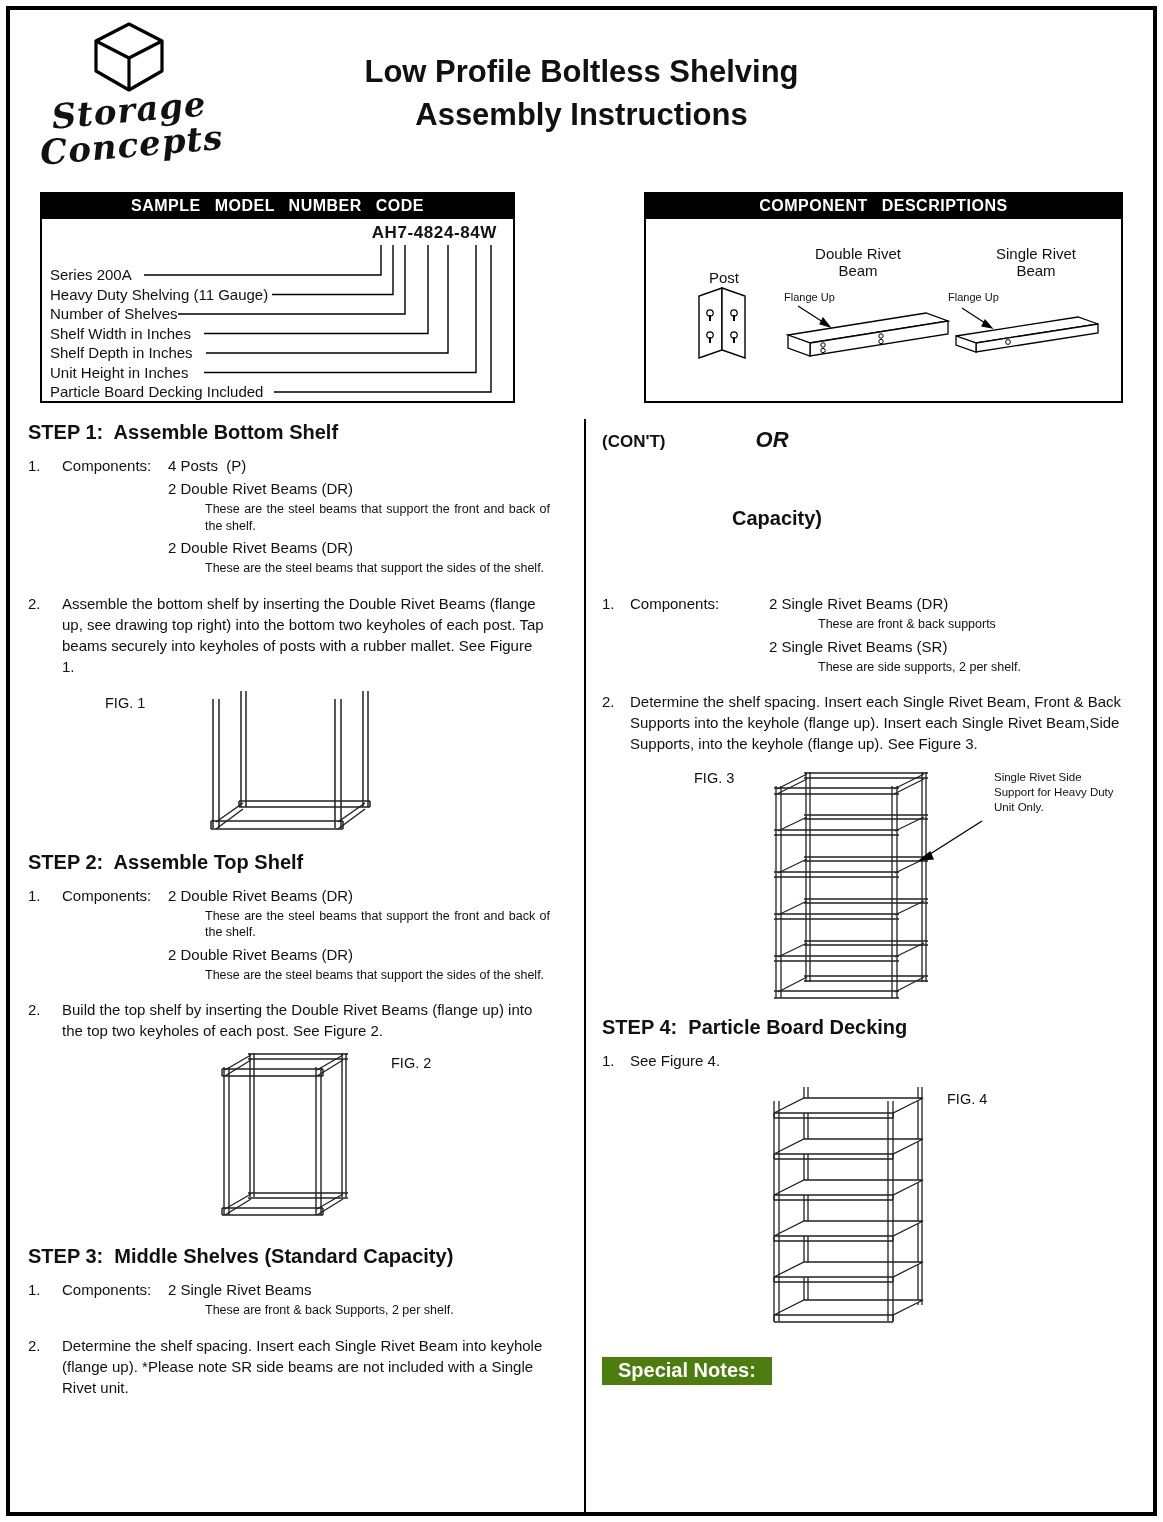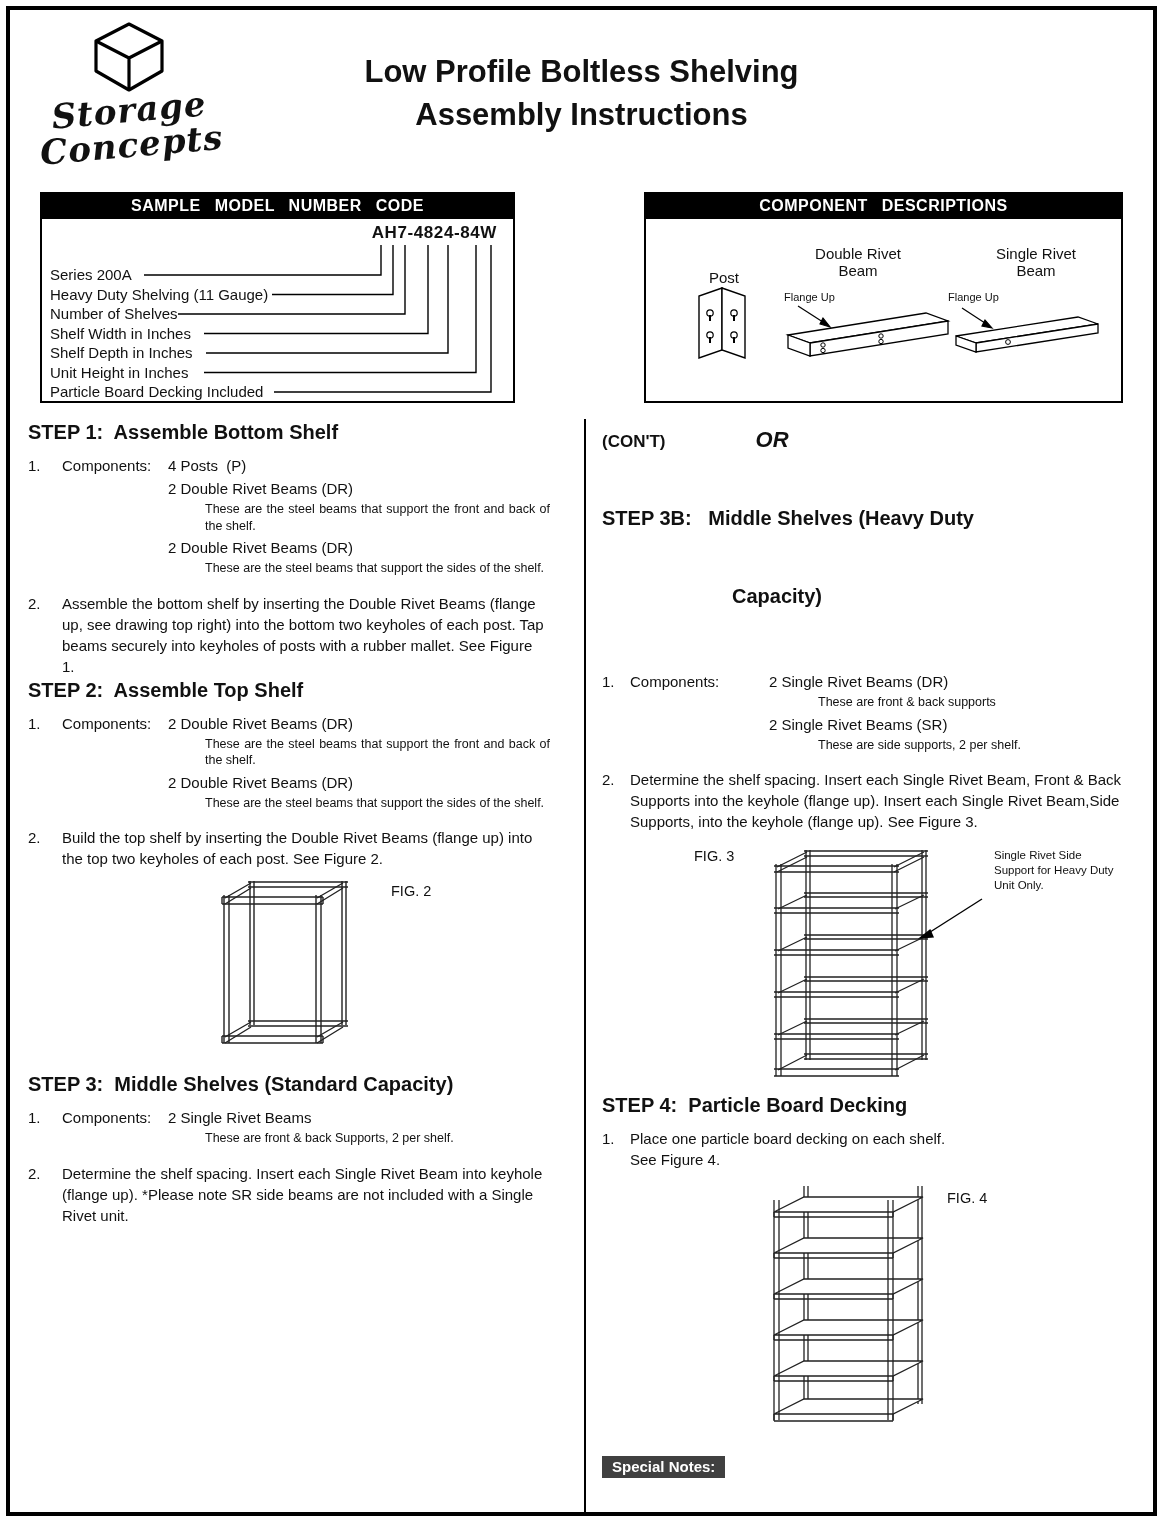--- a/index.html
+++ b/index.html
@@ -315,7 +315,6 @@
       </div>
 
       <div class="step-title">
-        <div>STEP 3B:   Middle Shelves (Heavy Duty</div>
         <div class="s3b-l2">Capacity)</div>
       </div>
 

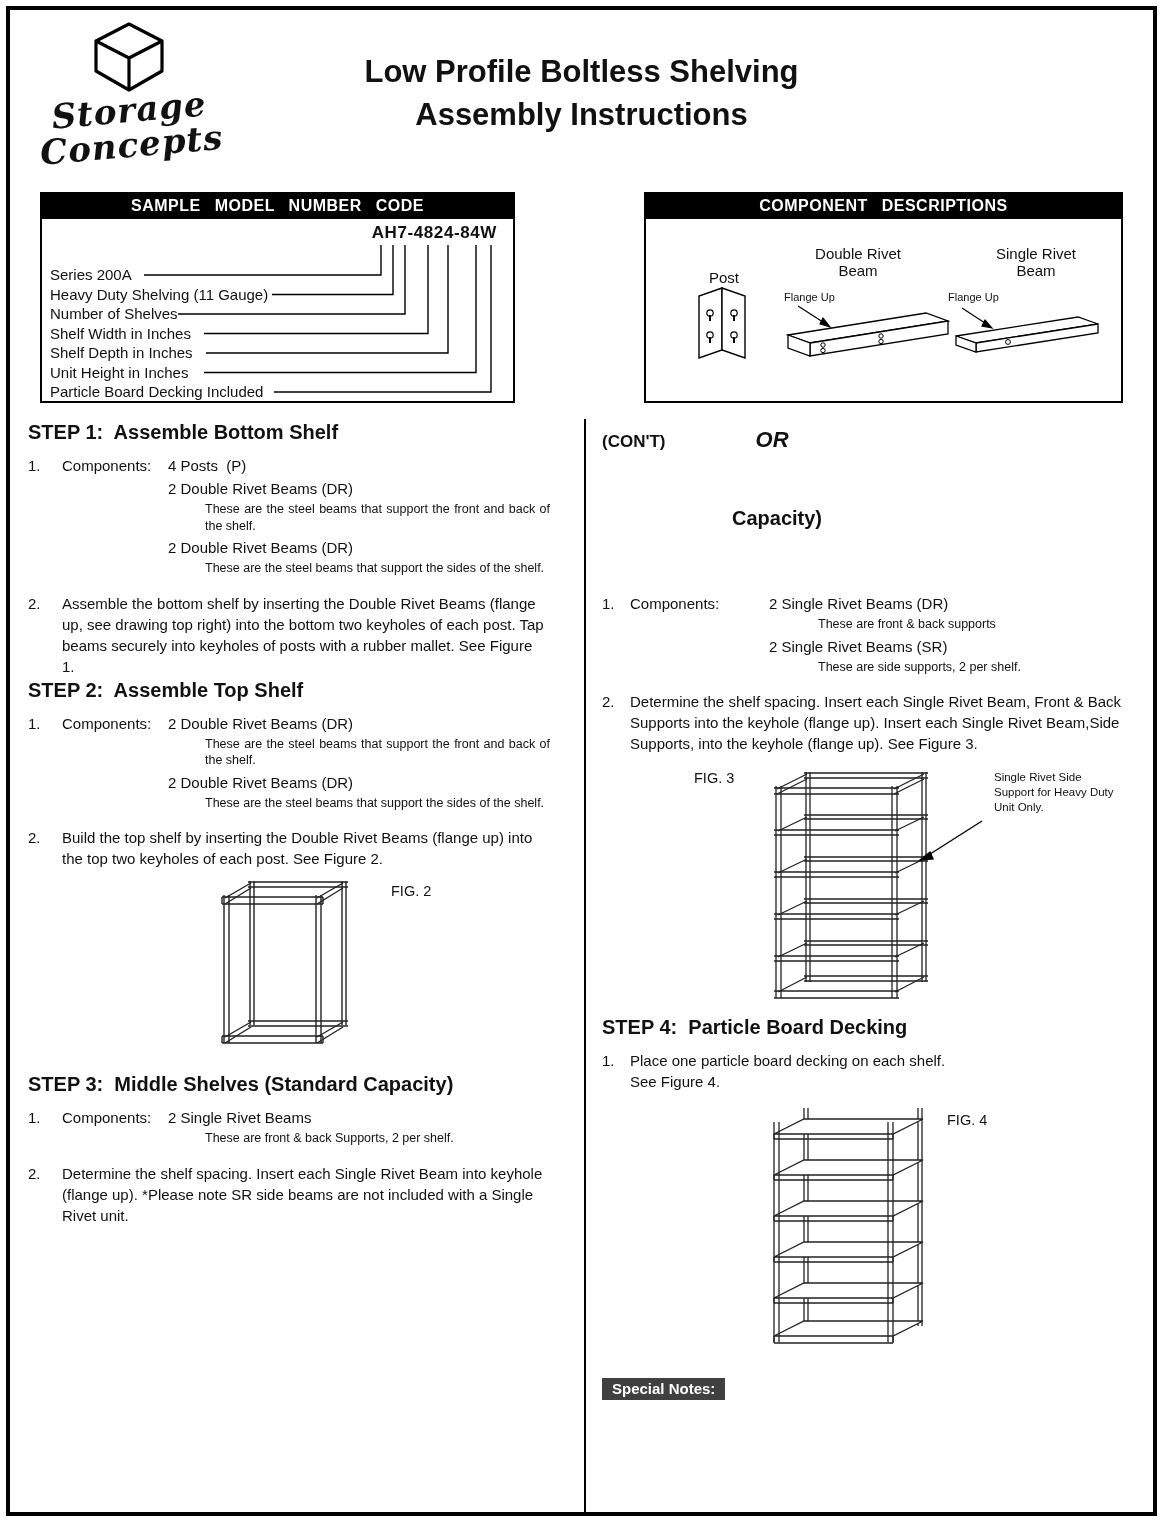--- a/index.html
+++ b/index.html
@@ -257,6 +257,19 @@
         <span class="ptext">Assemble the bottom shelf by inserting the Double Rivet Beams (flange up, see drawing top right) into the bottom two keyholes of each post.  Tap beams securely into keyholes of posts with a rubber mallet.  See Figure 1.</span>
       </div>
 
+      <div class="fig fig1">
+        <div class="fig-label">FIG. 1</div>
+        <svg width="210" height="160" viewBox="0 0 210 160">
+          <g stroke="#222" stroke-width="1.5" fill="none">
+            <path d="M74,2 V118 M79,2 V118 M196,2 V118 M201,2 V118"></path>
+            <path d="M46,10 V139 M52,10 V139 M168,10 V139 M174,10 V139"></path>
+            <path d="M72,112 H203 M72,118 H203 M72,112 V118 M203,112 V118"></path>
+            <path d="M49,133 L76,114 M49,140 L76,120"></path>
+            <path d="M171,133 L198,114 M171,140 L198,120"></path>
+            <path d="M44,132 H176 M44,140 H176 M44,132 V140 M176,132 V140"></path>
+          </g>
+        </svg>
+      </div>
 
       <div class="step-title">STEP 2:  Assemble Top Shelf</div>
 

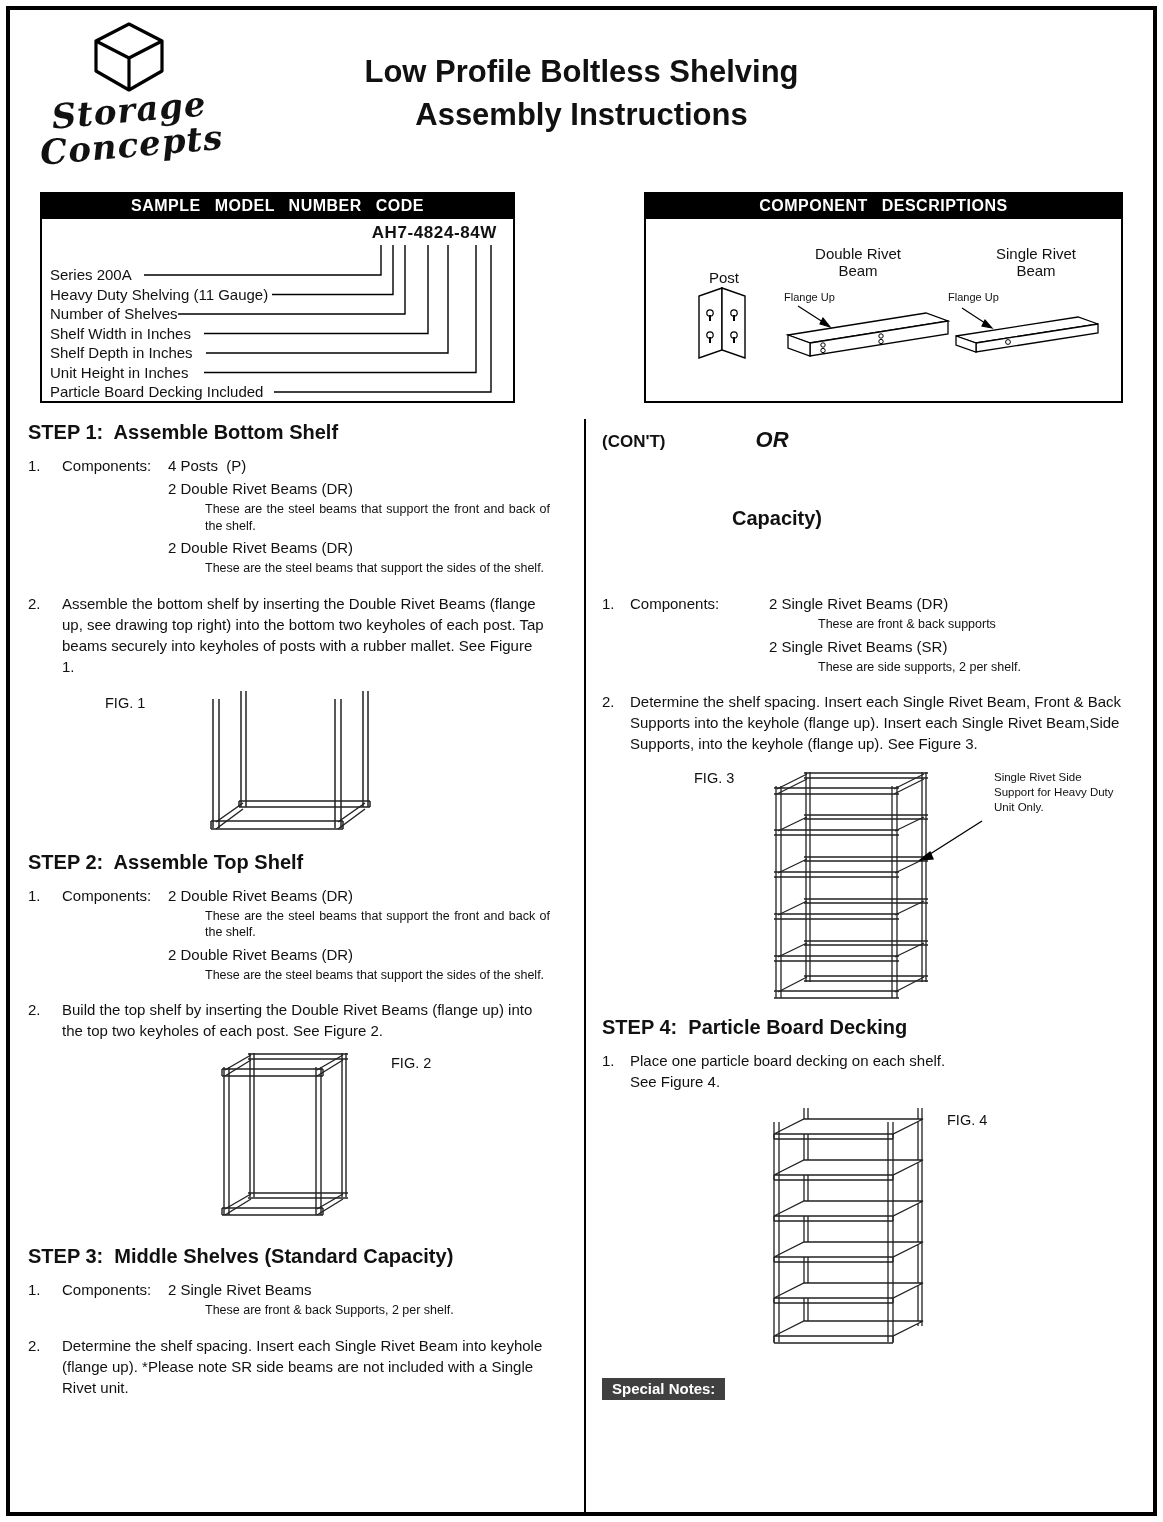--- a/index.html
+++ b/index.html
@@ -388,7 +388,6 @@
       <div class="li">
         <span class="num r">1.</span>
         <span class="ptext r">
-          <span style="display:block">Place one particle board decking on each shelf.</span>
           <span style="display:block">See Figure 4.</span>
         </span>
       </div>

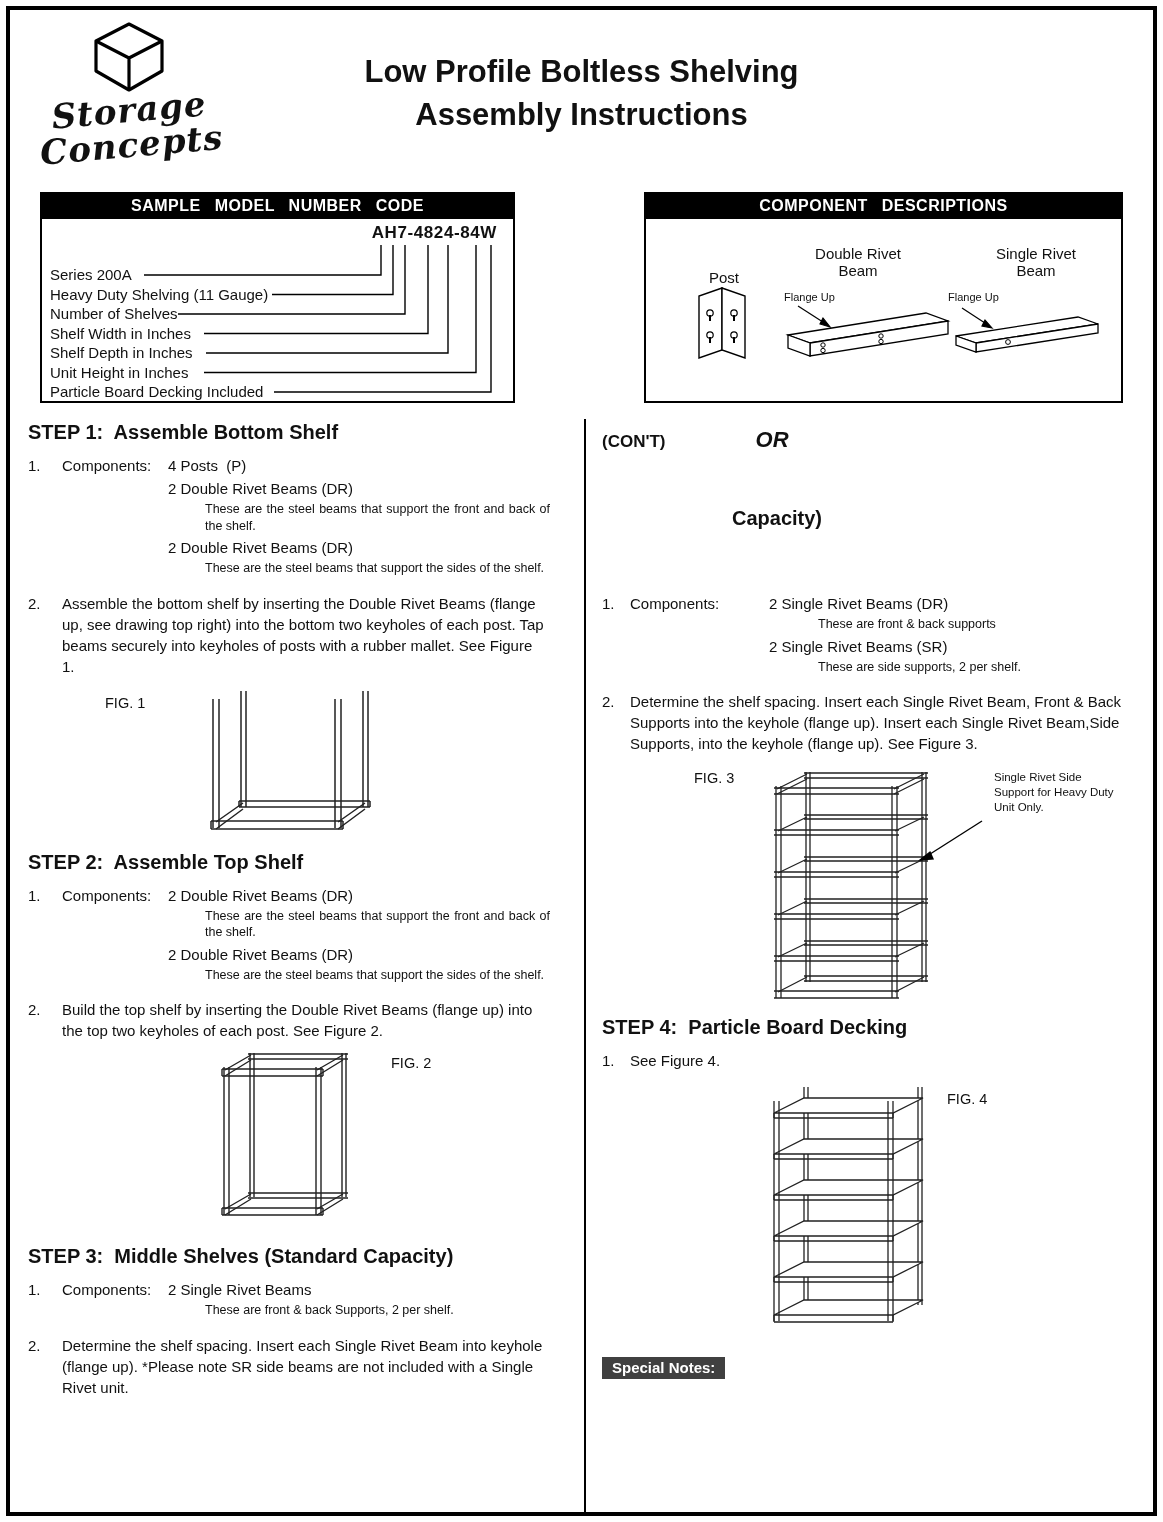--- a/index.html
+++ b/index.html
@@ -110,8 +110,8 @@
   .or { font-size:22px; font-weight:bold; font-style:italic; margin-left:90px; }
 
   .special-header {
-    display:inline-block; background:#404040; color:#fff;
-    font-size:15px; font-weight:bold; padding:2px 10px 3px;
+    display:inline-block; background:#4d7c0f; color:#fff;
+    font-size:20px; font-weight:bold; padding:2px 16px 3px;
     margin-top:22px;
   }
 

